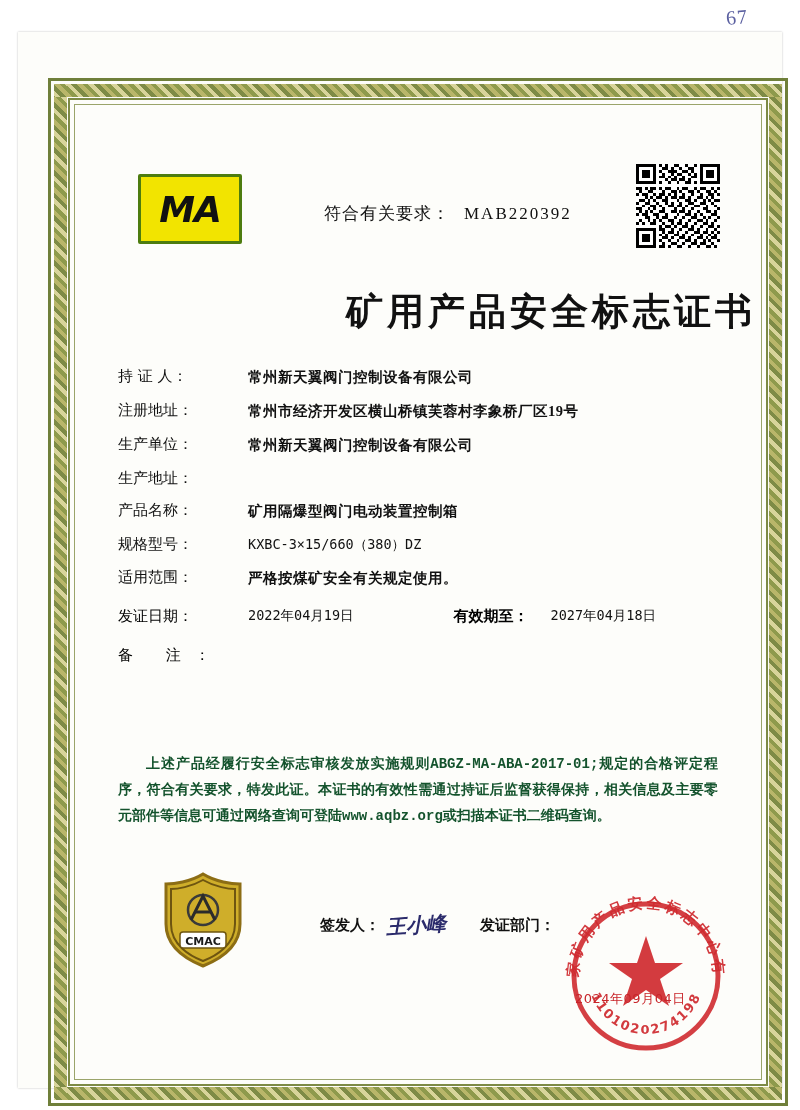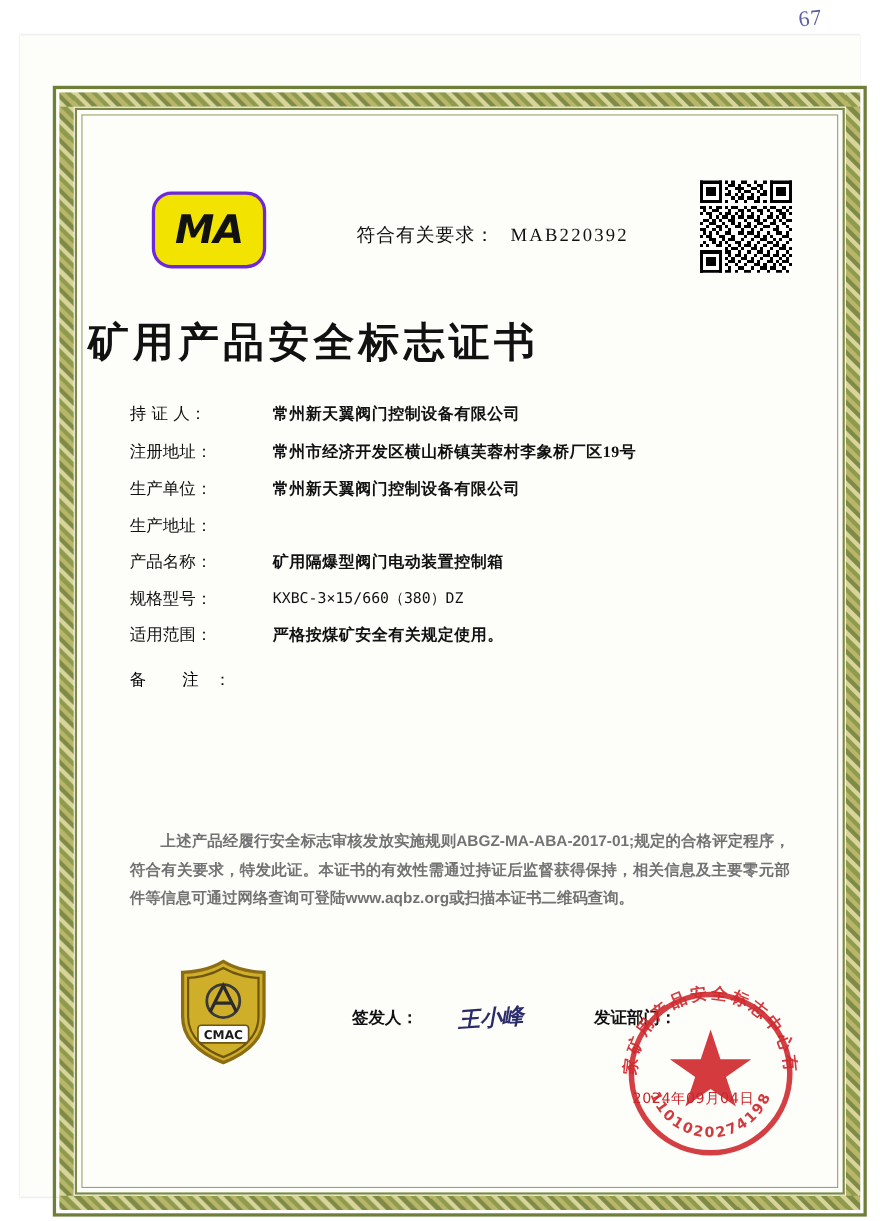--- a/index.html
+++ b/index.html
@@ -70,8 +70,8 @@
     position:absolute;left:58px;top:62px;
     width:98px;height:64px;
     background:#f2e400;
-    border:3px solid #6d28d9;
-    border-radius:18px;
+    border:3px solid #4d7c0f;
+    border-radius:2px;
     display:flex;align-items:center;justify-content:center;
   }
   .ma-logo span{

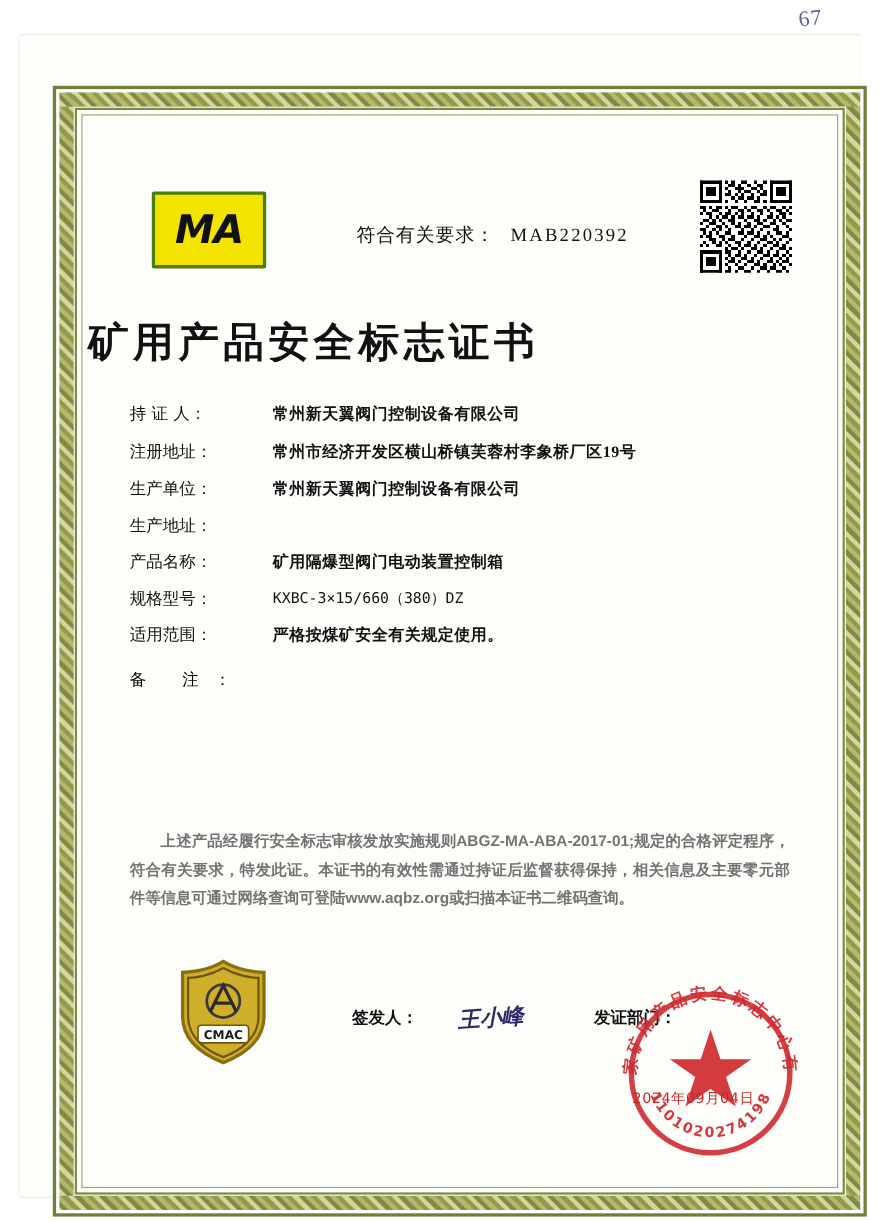--- a/index.html
+++ b/index.html
@@ -98,7 +98,7 @@
 
   .cert-title{
     position:absolute;left:0;top:175px;width:676px;
-    text-align:left;
+    text-align:right;
     font-family:"DejaVu Sans", sans-serif;
     font-weight:bold;
     font-size:37px;

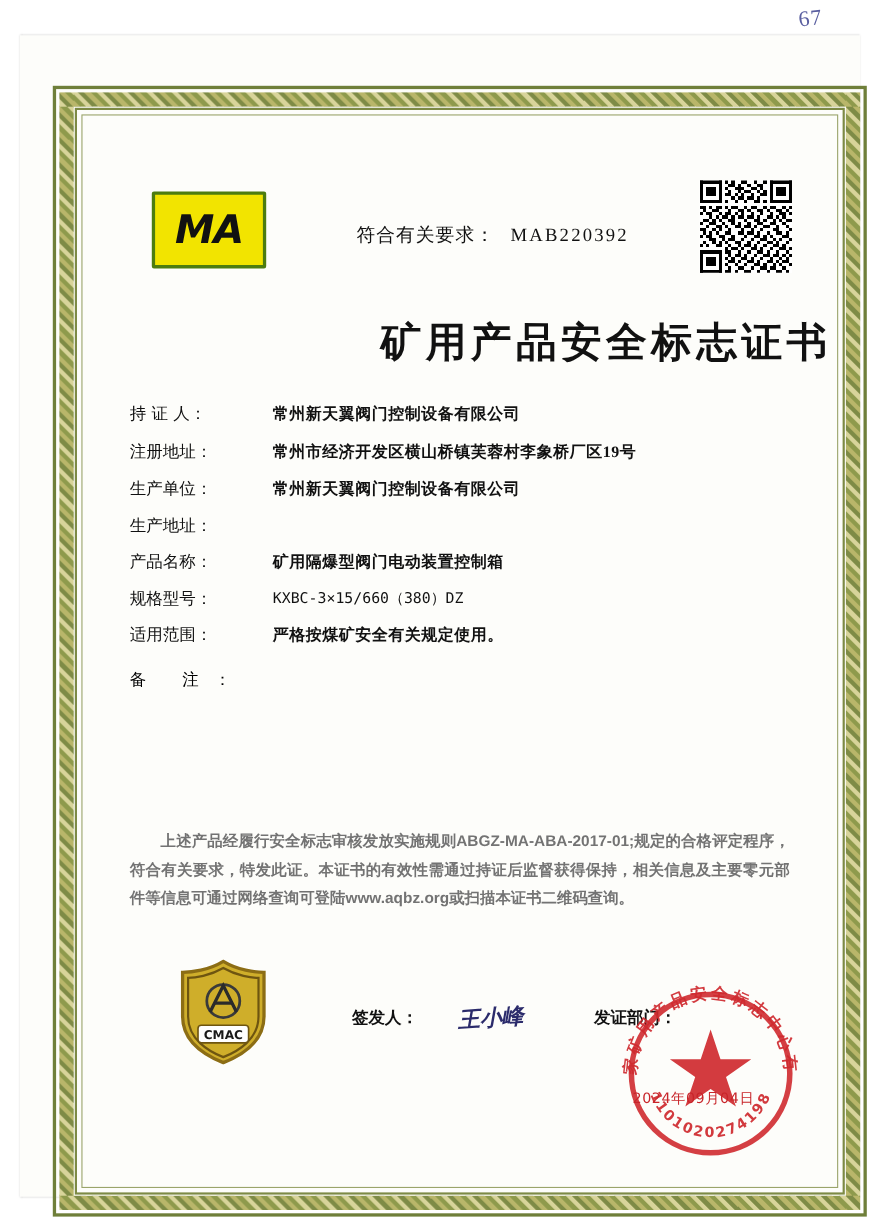--- a/index.html
+++ b/index.html
@@ -518,6 +518,12 @@
         <div class="fvalue serif">严格按煤矿安全有关规定使用。</div>
       </div>
 
+      <div class="daterow">
+        <div class="flabel">发证日期：</div>
+        <div class="dval">2022年04月19日</div>
+        <div class="flabel2">有效期至：</div>
+        <div class="dval">2027年04月18日</div>
+      </div>
 
       <div class="remark">
         <div class="flabel">备  注：</div>

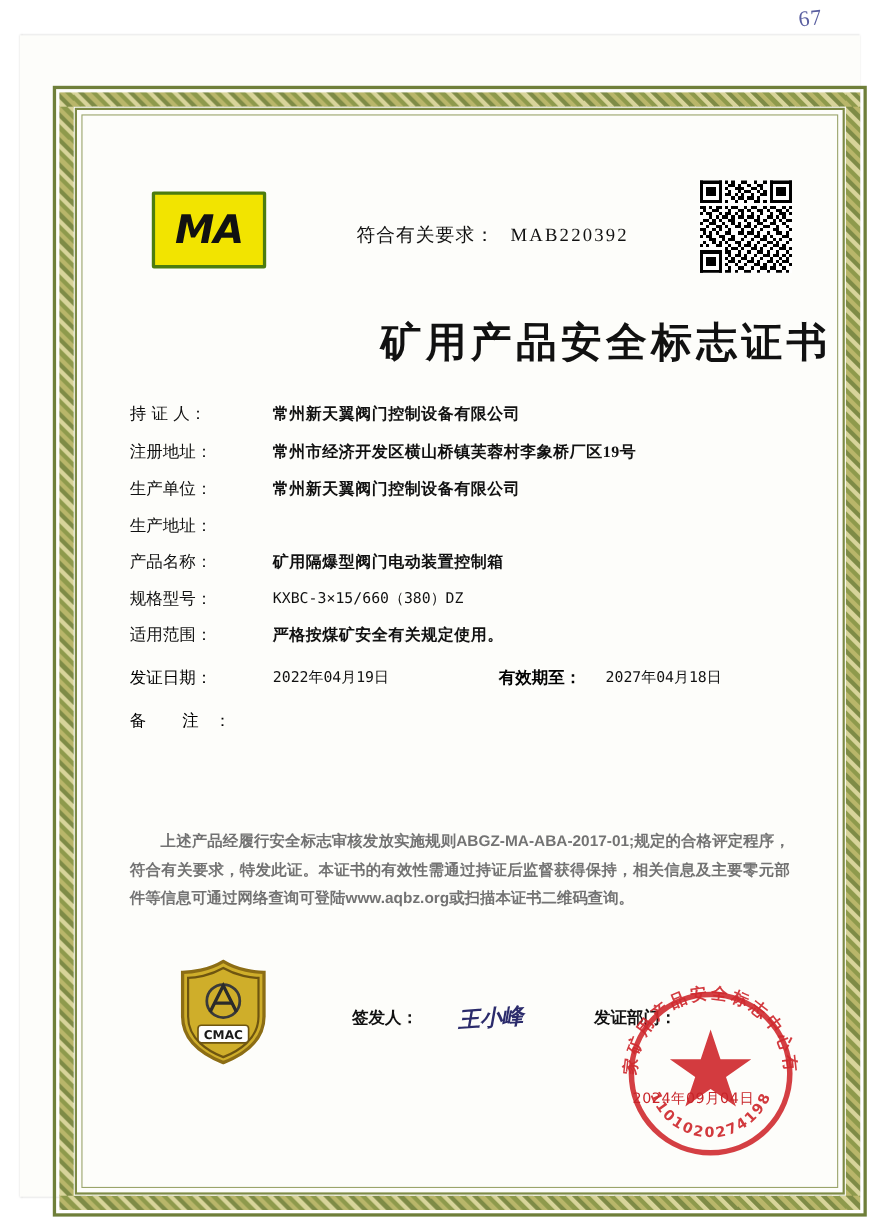--- a/index.html
+++ b/index.html
@@ -170,11 +170,11 @@
   .para{
     position:absolute;left:38px;top:640px;
     width:600px;
-    font-family:Liberation Sans, sans-serif;
+    font-family:Liberation Mono, monospace;
     font-weight:bold;
     font-size:14px;
     line-height:1.85;
-    color:#737373;
+    color:#14532d;
     text-align:justify;
     text-indent:28px;
   }

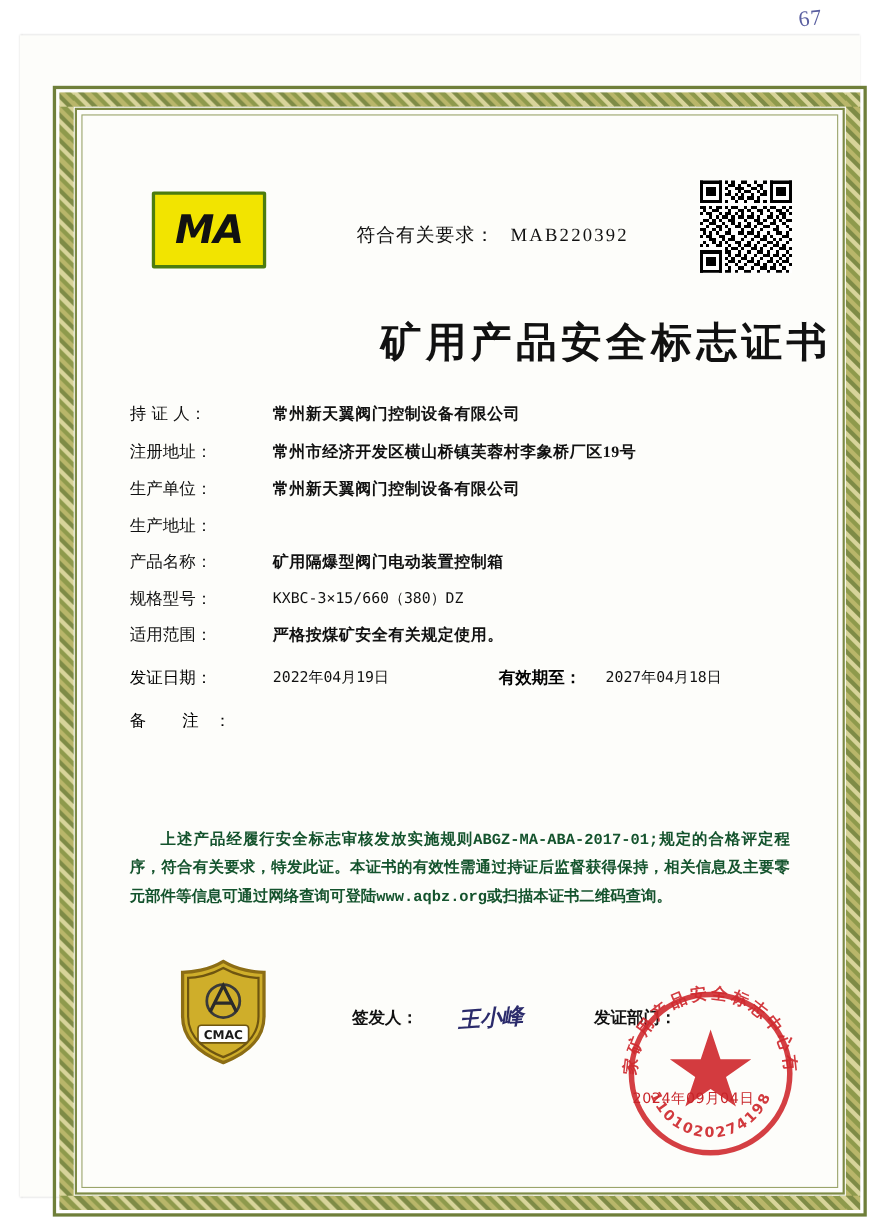--- a/index.html
+++ b/index.html
@@ -190,7 +190,7 @@
     position:absolute;left:240px;top:800px;
     display:flex;align-items:center;
     font-family:"DejaVu Sans", sans-serif;
-    font-weight:bold;font-size:15px;color:#111;gap:30px;
+    font-weight:bold;font-size:15px;color:#111;
   }
   .sig-name{
     font-family:"Liberation Serif", serif;

